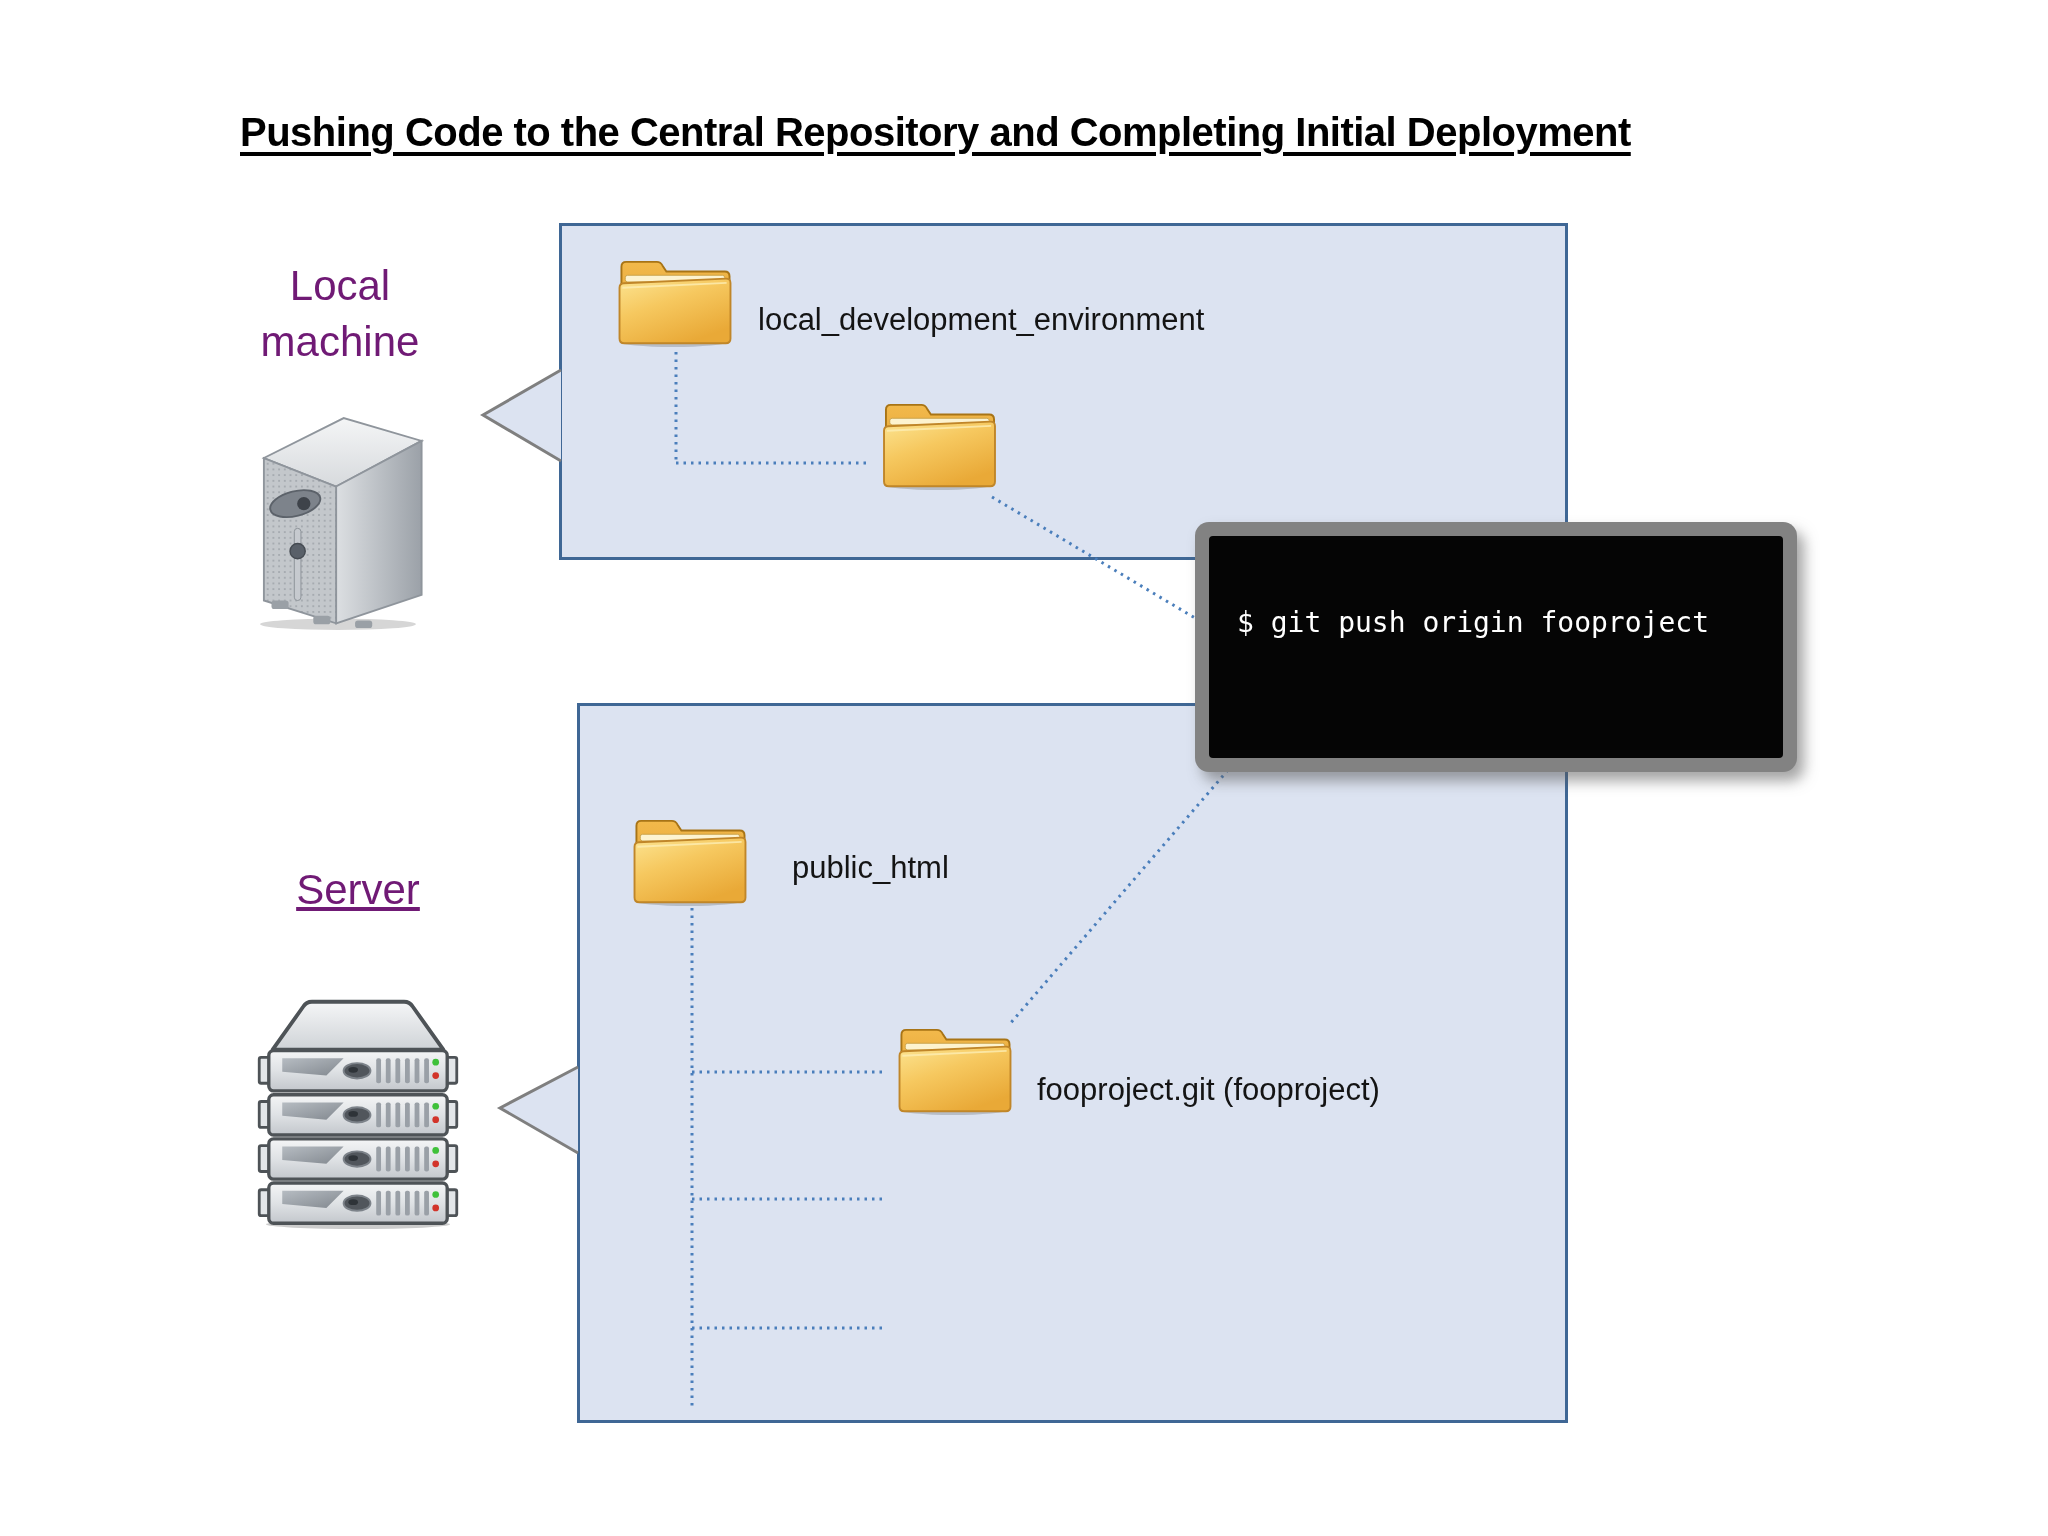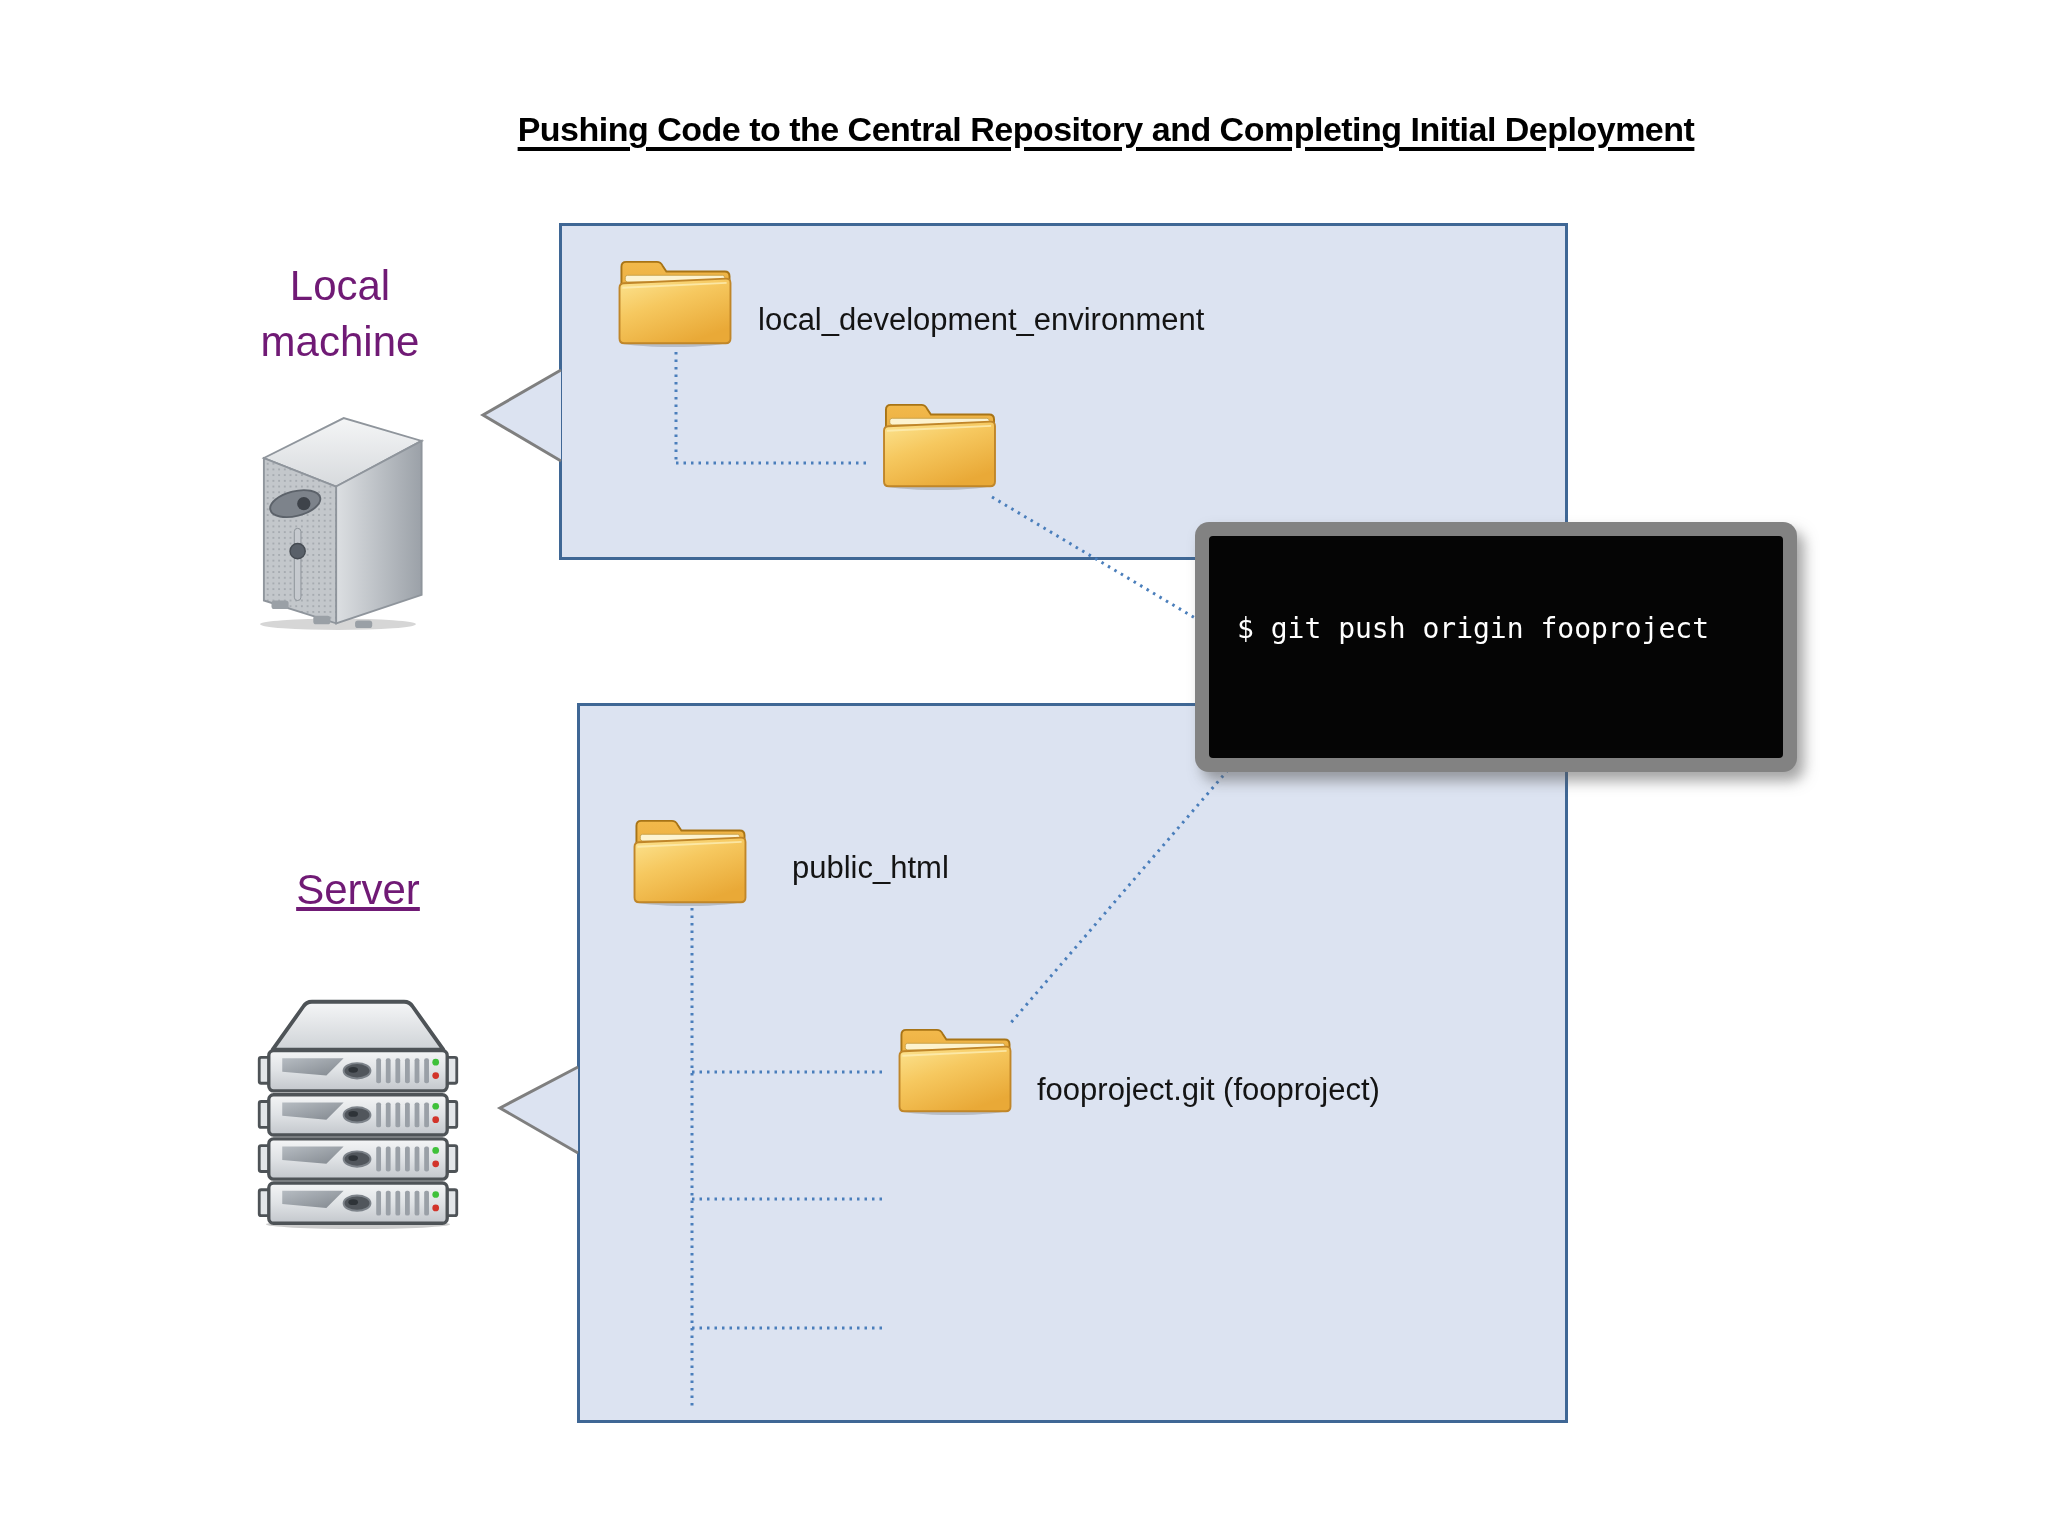--- a/index.html
+++ b/index.html
@@ -10,8 +10,8 @@
   html,body{margin:0;padding:0;background:#ffffff;}
   .canvas{position:relative;width:2048px;height:1536px;background:#fff;overflow:hidden;
           font-family:"Liberation Sans",sans-serif;}
-  .title{position:absolute;left:240px;top:110px;width:1732px;text-align:center;
-         font-size:34px;font-weight:bold;letter-spacing:-0.5px;color:var(--title-color);
+  .title{position:absolute;left:240px;top:110px;width:1732px;text-align:left;
+         font-size:40px;font-weight:bold;letter-spacing:-0.5px;color:var(--title-color);
          text-decoration:underline;text-decoration-thickness:4px;text-underline-offset:6px;
          white-space:nowrap;}
   .box{position:absolute;background:var(--box-fill);border:3px solid var(--box-border);

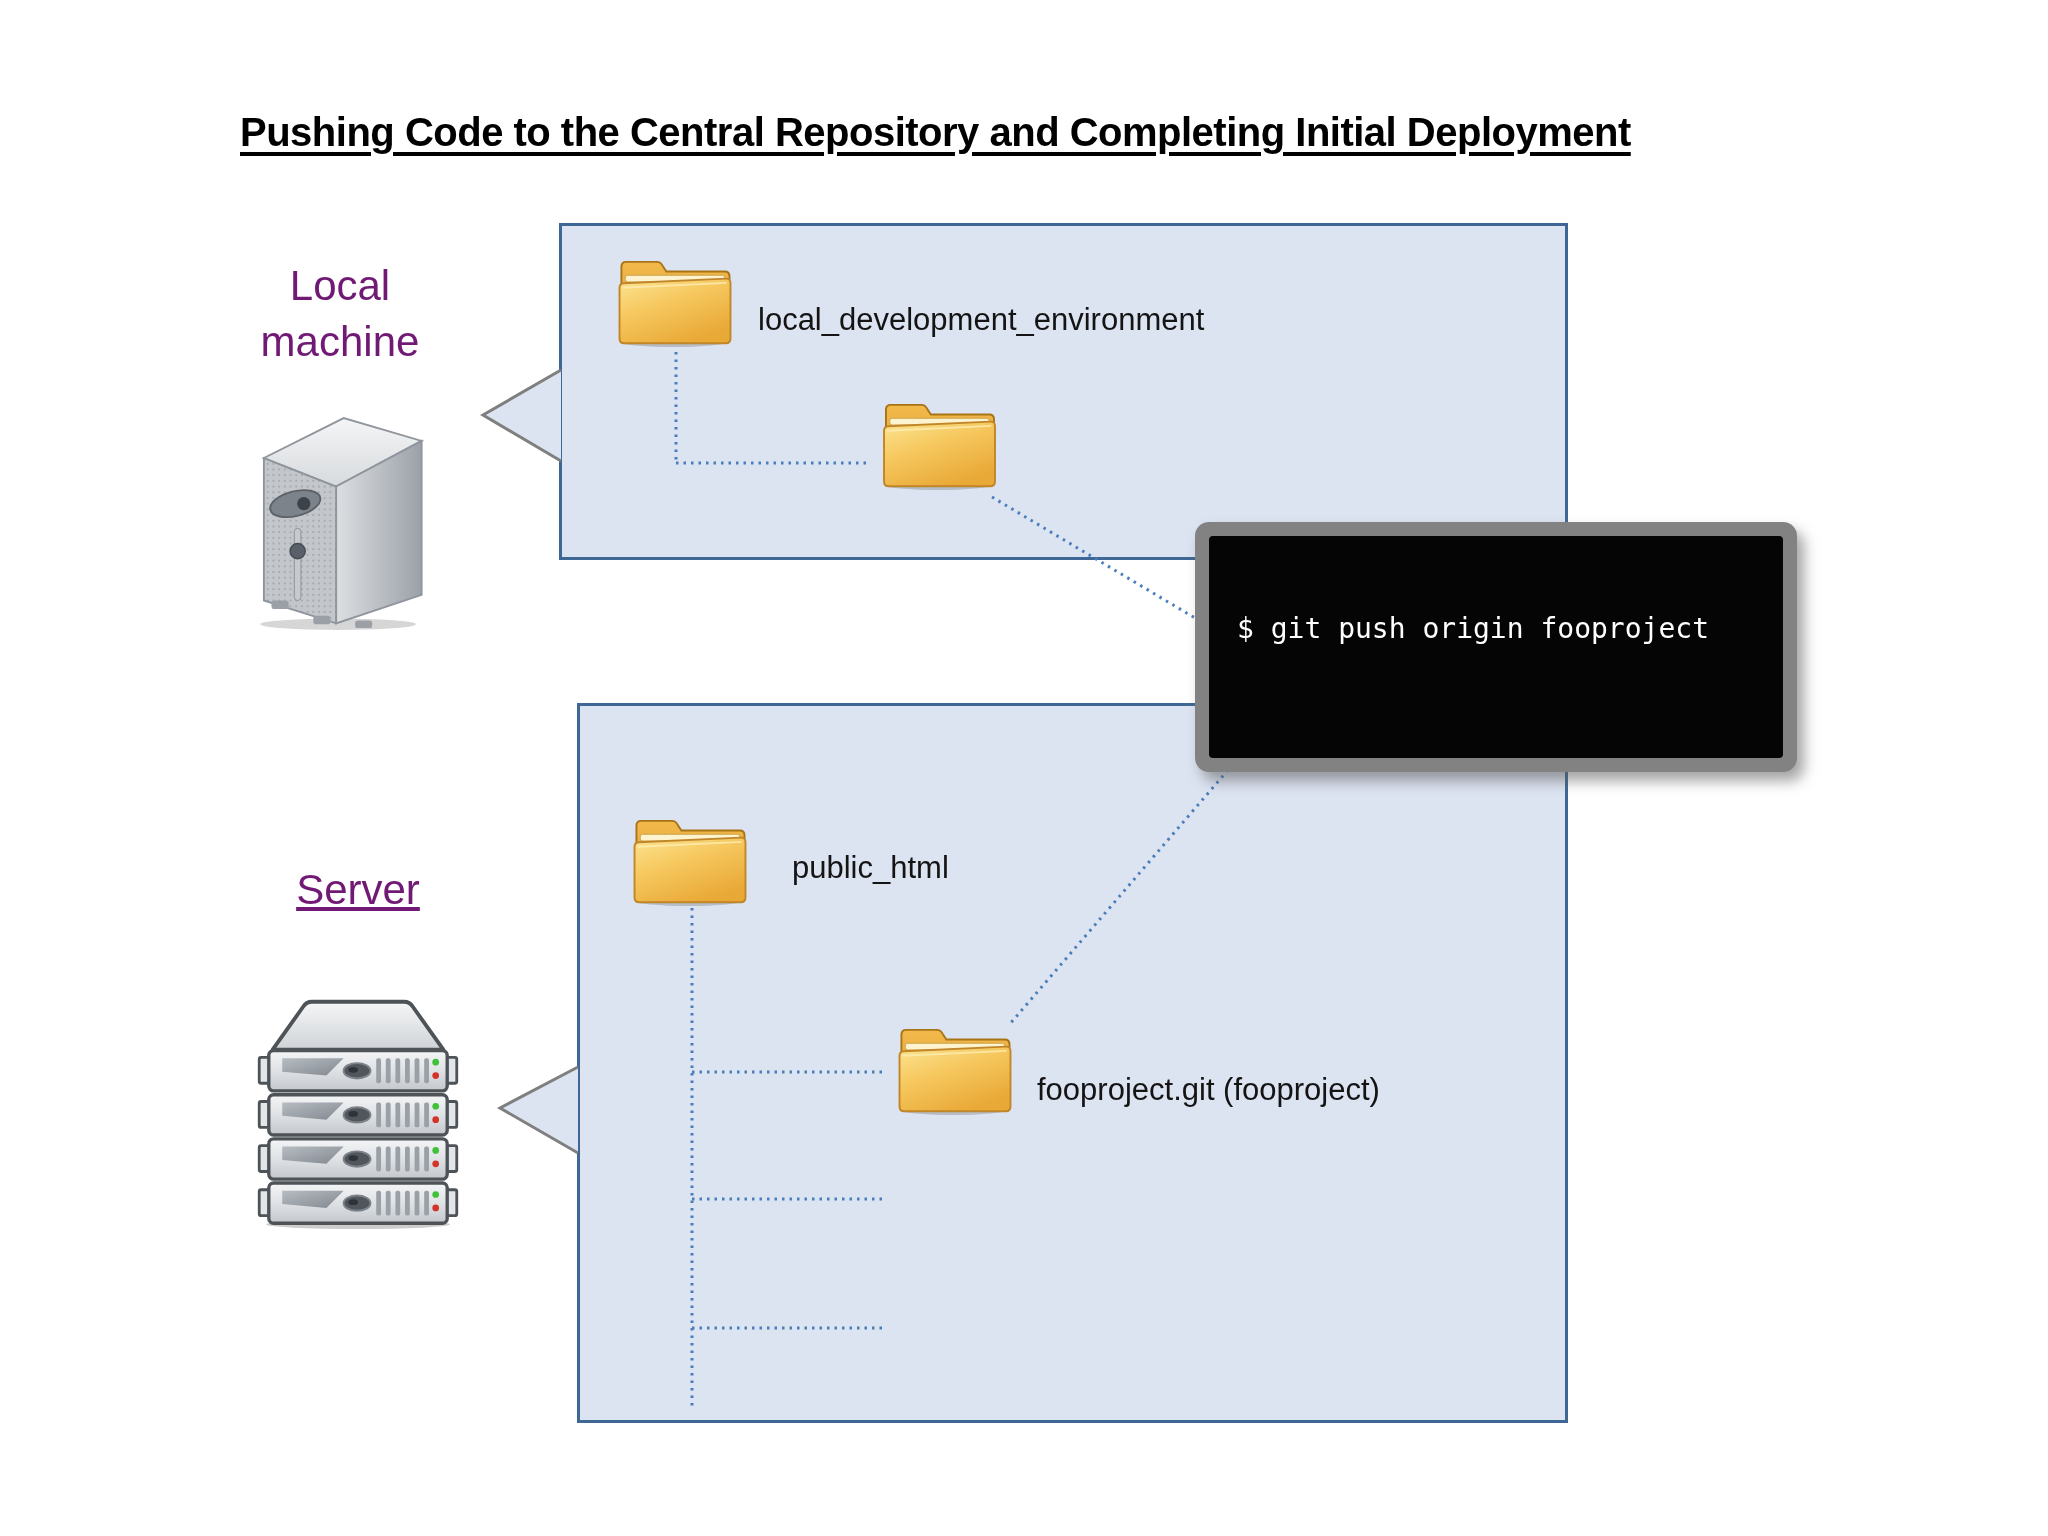--- a/index.html
+++ b/index.html
@@ -42,7 +42,7 @@
             box-shadow:7px 9px 14px rgba(90,90,90,0.55);}
   .terminal .screen{position:absolute;left:14px;top:14px;right:14px;bottom:14px;
             background:var(--terminal-screen);border-radius:4px;}
-  .terminal .cmd{position:absolute;left:28px;top:76px;font-family:"DejaVu Sans Mono",monospace;
+  .terminal .cmd{position:absolute;left:28px;top:70px;font-family:"DejaVu Sans Mono",monospace;
             font-size:28px;color:var(--terminal-text);white-space:pre;}
   .defs-holder{position:absolute;width:0;height:0;overflow:hidden;}
 </style>

